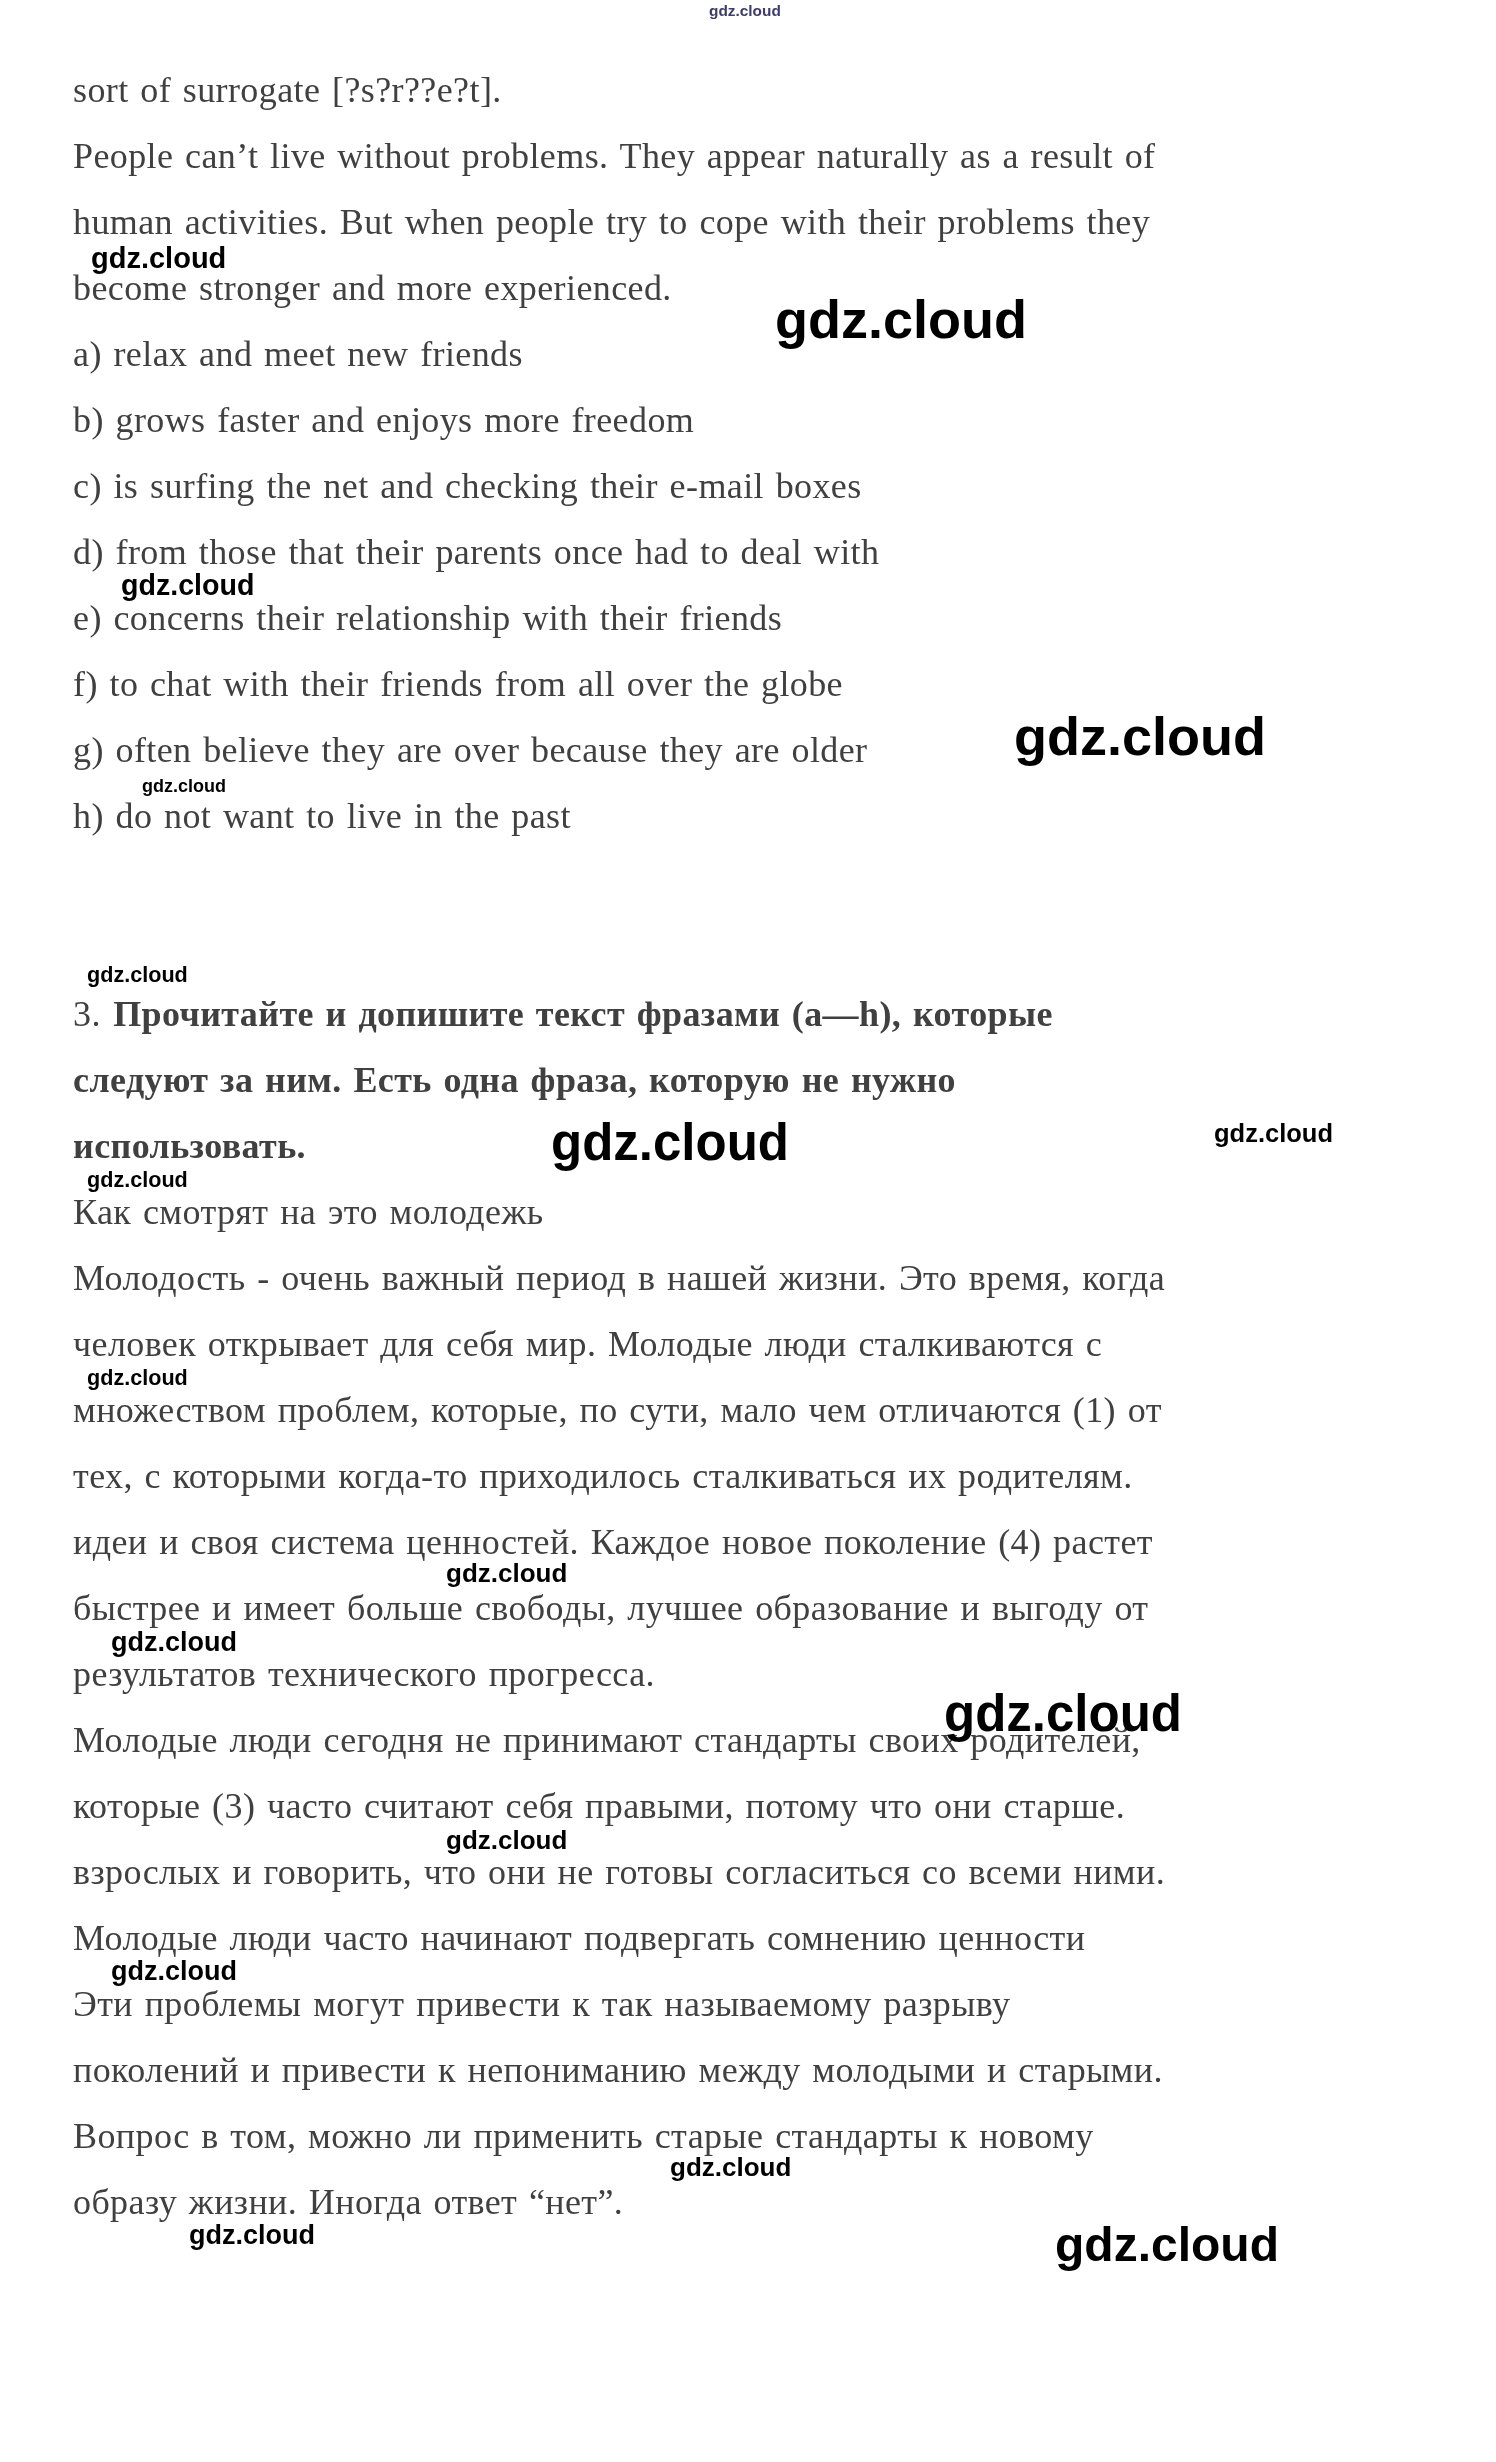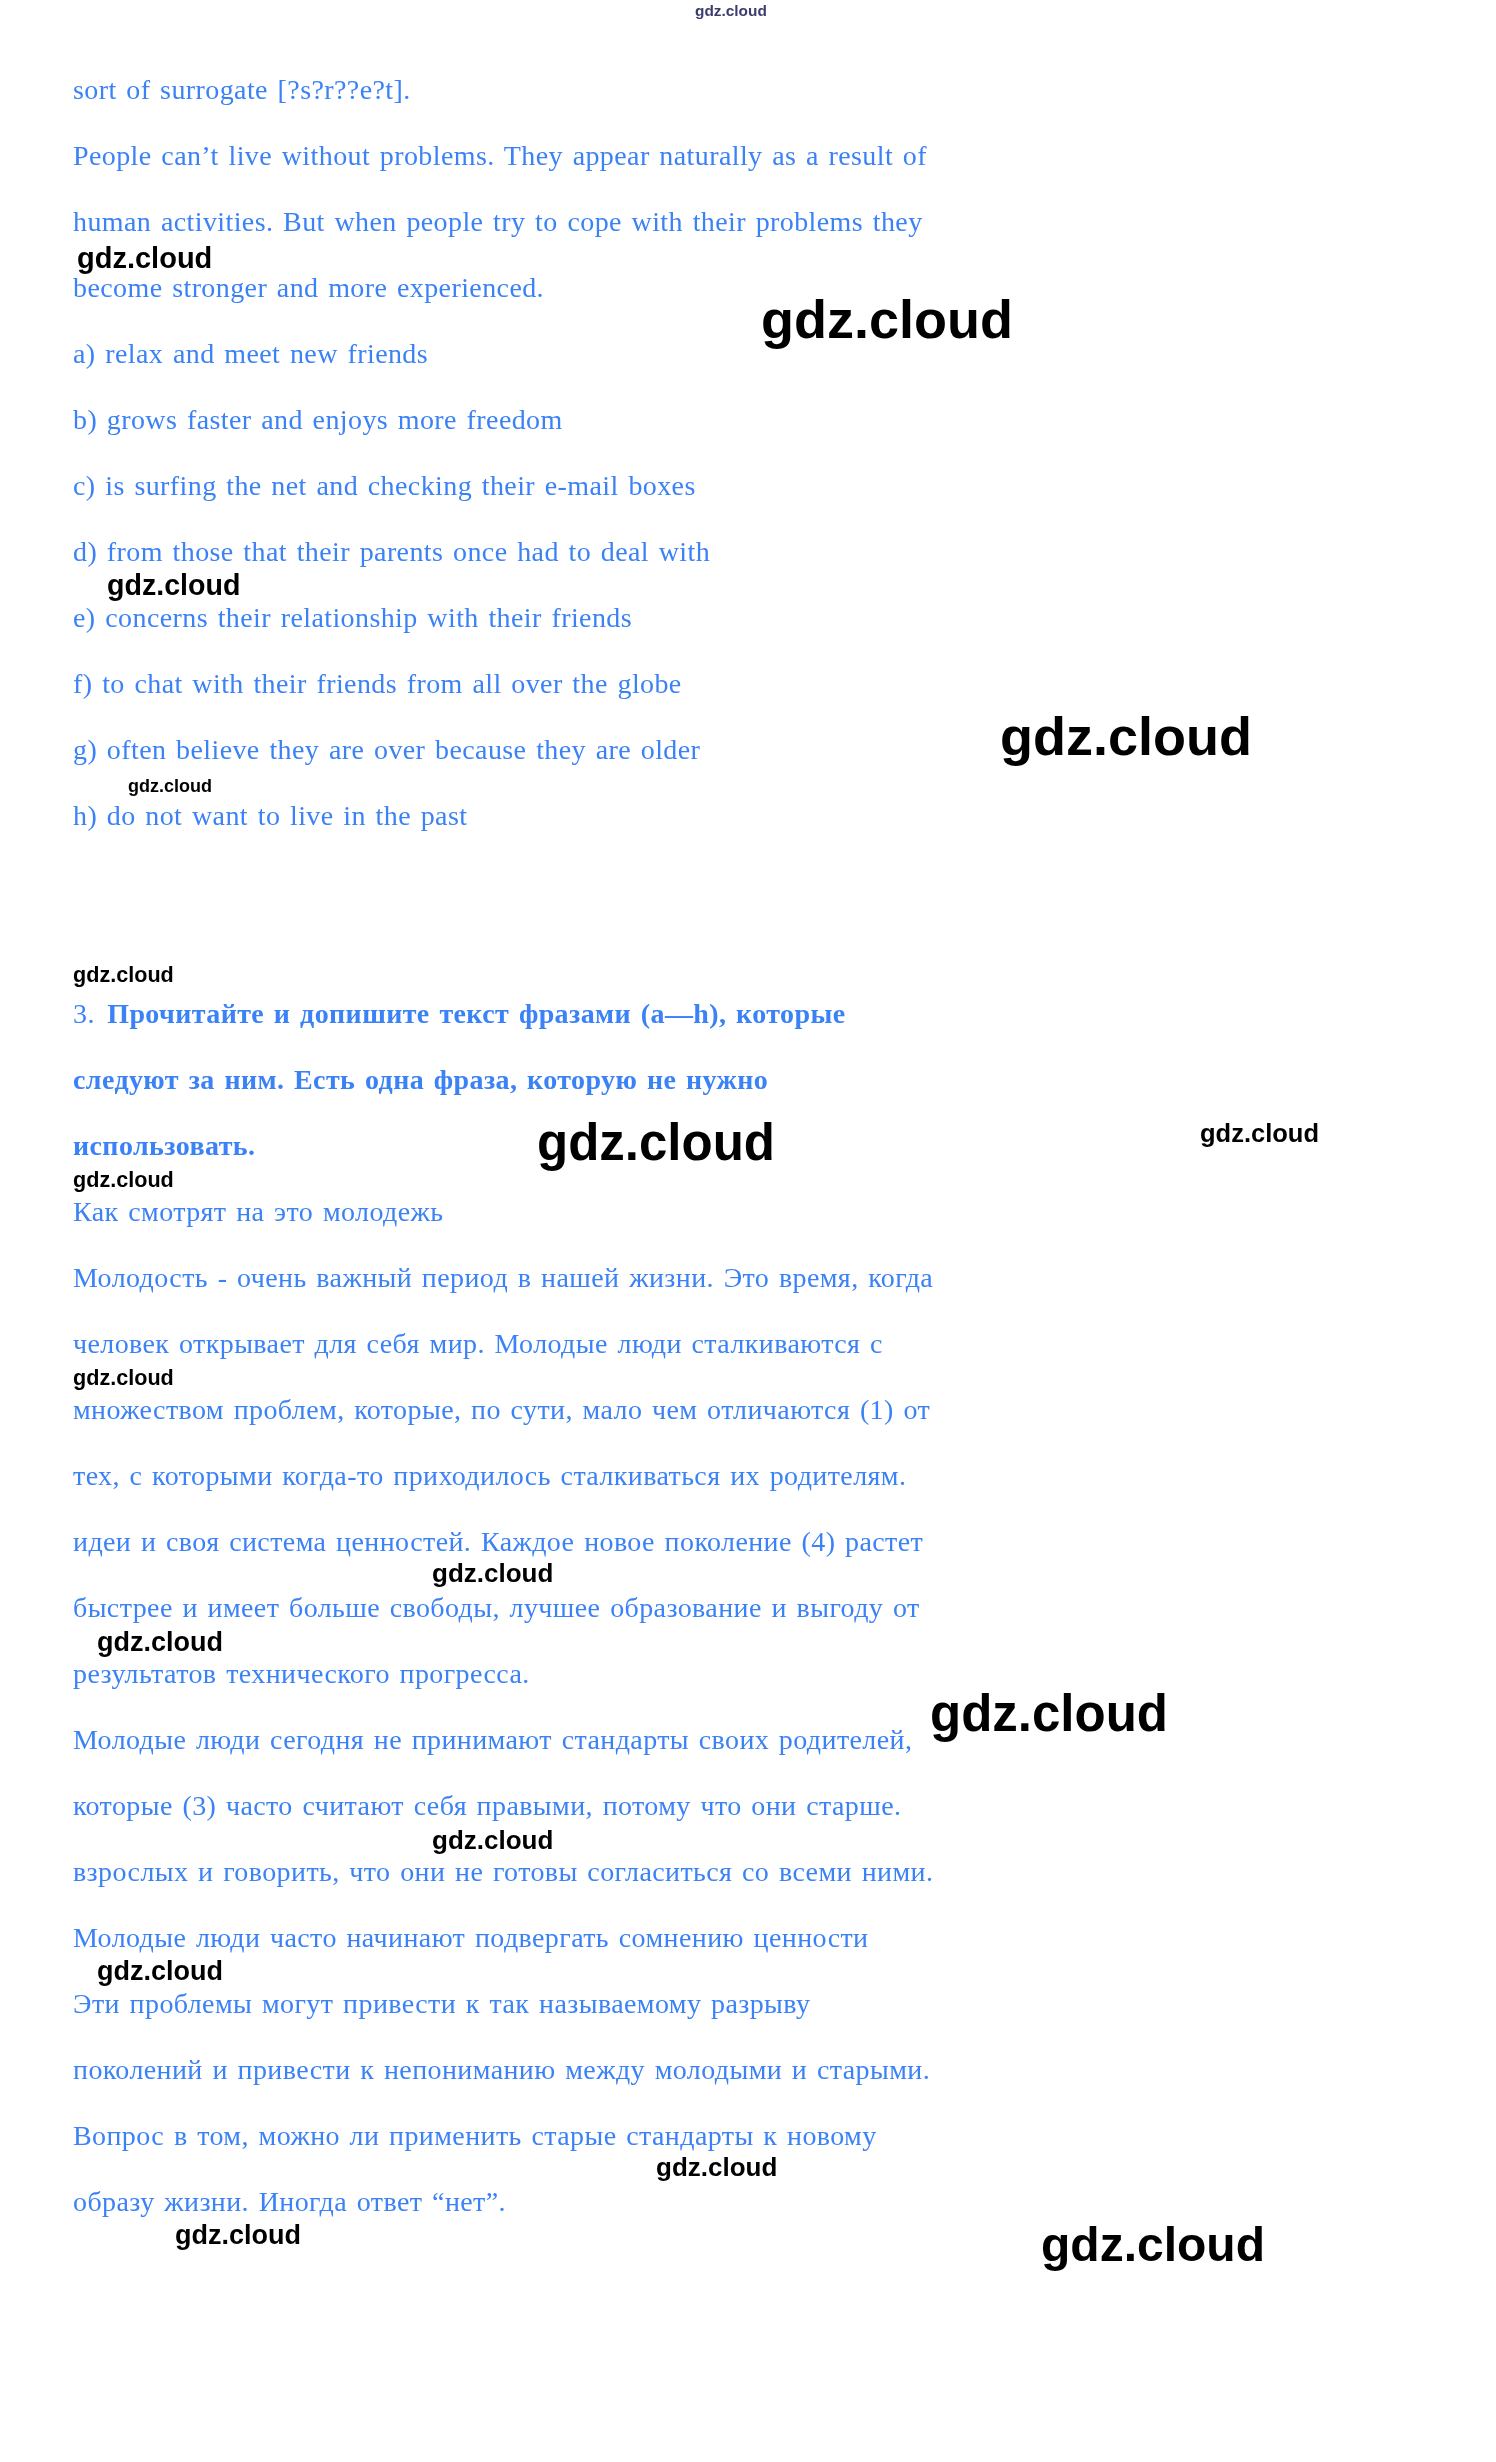--- a/index.html
+++ b/index.html
@@ -30,7 +30,7 @@
   .bold{font-weight:bold;}
   .tasknum{font-weight:normal;margin-right:12.4px;}
   .spacer{height:66px;}
-  .wm-layer{position:absolute;inset:0;pointer-events:none;}
+  .wm-layer{position:absolute;inset:0;pointer-events:none;margin-left:14px;}
   .wm{
     position:absolute;
     font-family:"Liberation Sans", sans-serif;

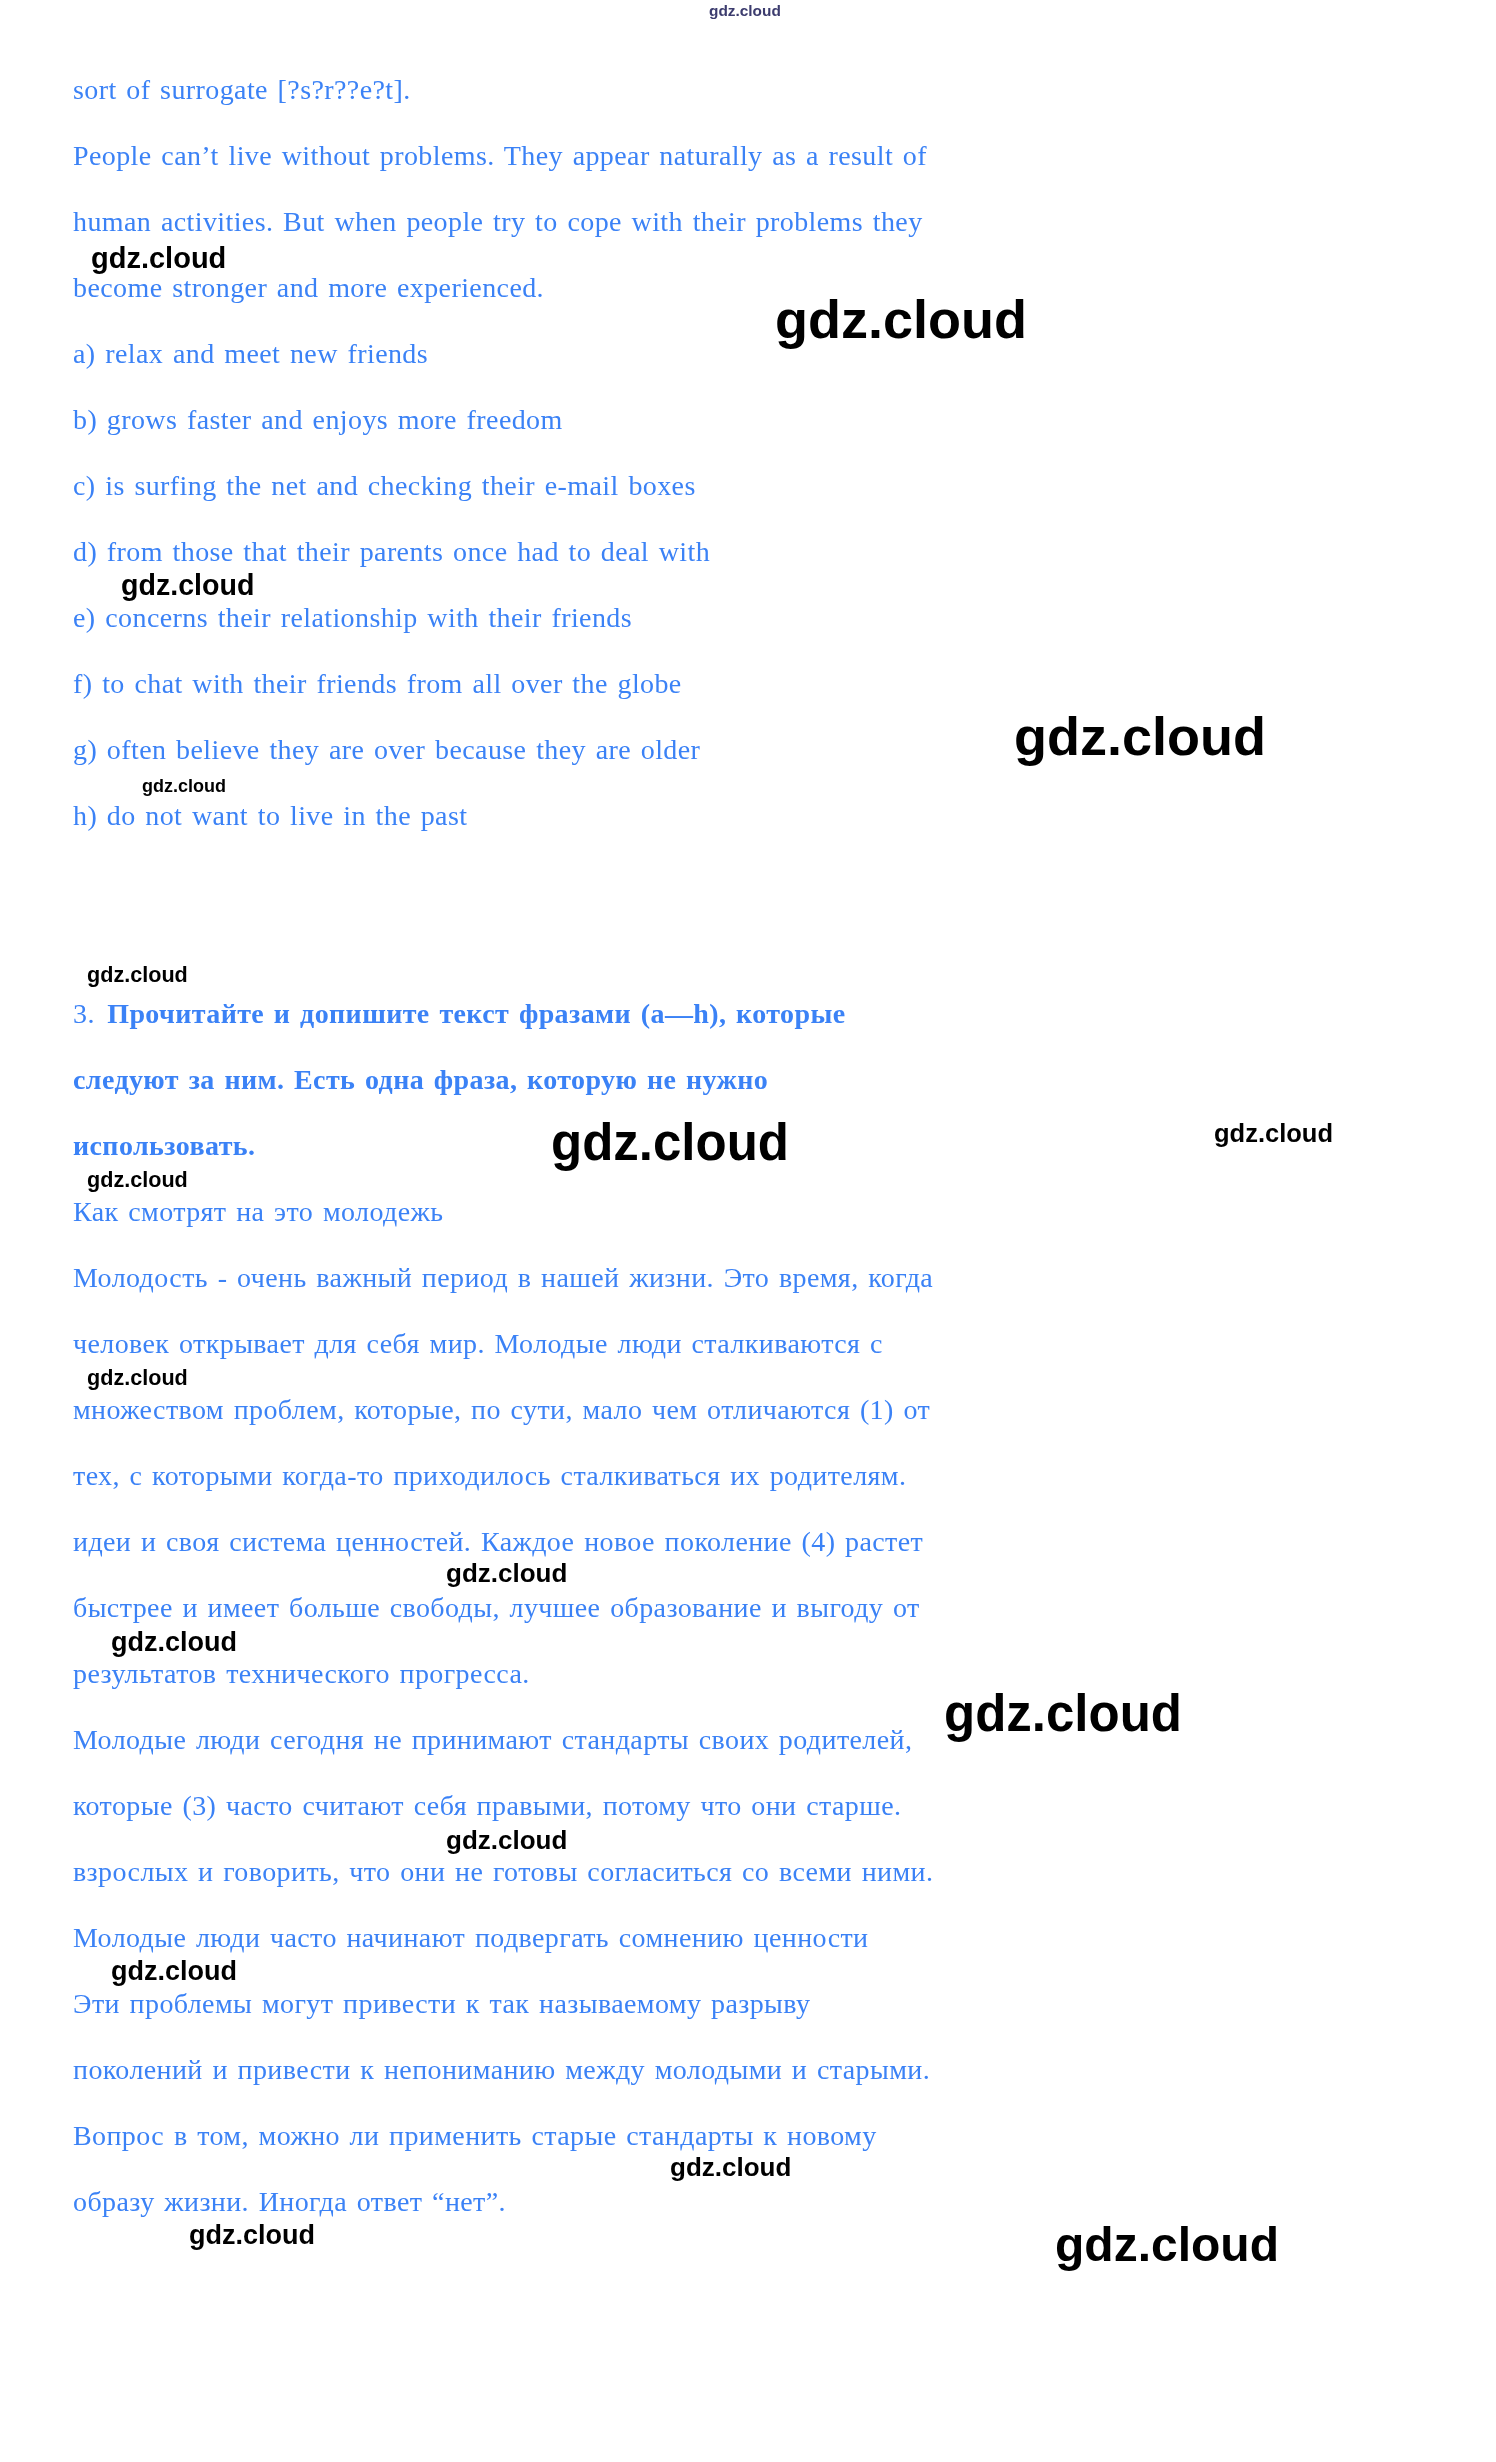--- a/index.html
+++ b/index.html
@@ -21,11 +21,11 @@
   .line{
     height:66px;
     line-height:66px;
-    font-size:28px;
+    font-size:36px;
     letter-spacing:0.4px;
     word-spacing:2.3px;
     white-space:nowrap;
-    color:#3b82f6;
+    color:#404040;
   }
   .bold{font-weight:bold;}
   .tasknum{font-weight:normal;margin-right:12.4px;}

